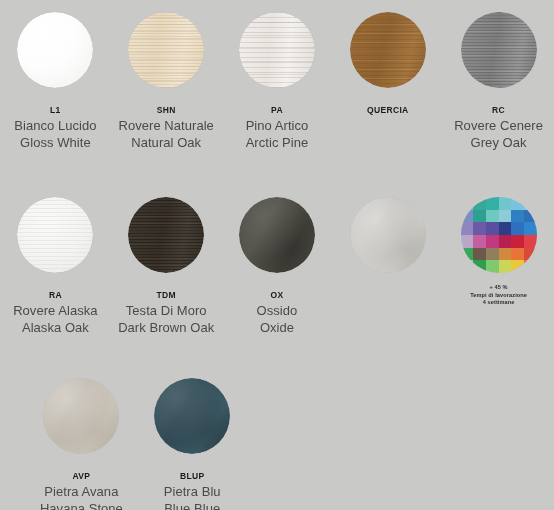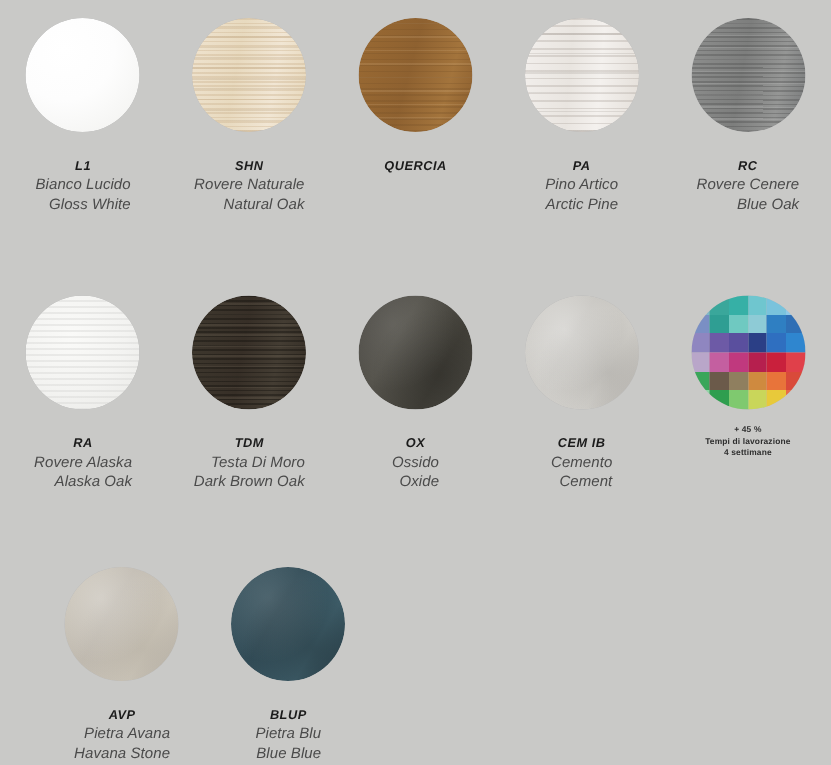--- a/index.html
+++ b/index.html
@@ -56,7 +56,6 @@
     margin-top: 17px;
     text-align: center;
     line-height: 1.28;
-    font-style: italic;
   }
   .swatch-code {
     font-size: 8.5px;

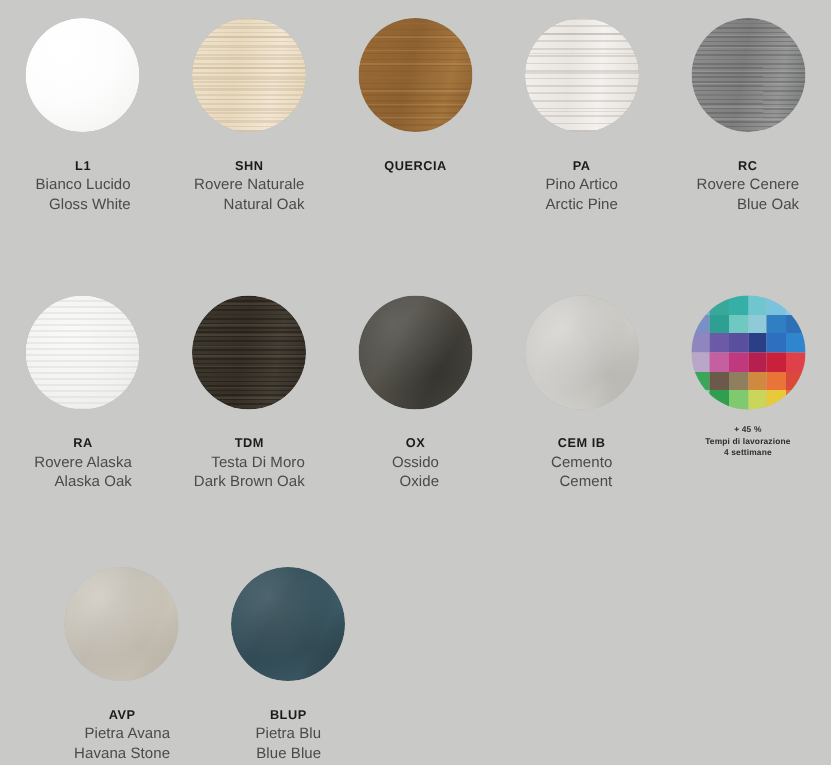--- a/index.html
+++ b/index.html
@@ -220,20 +220,20 @@
       </div>
       <div class="swatch-cell">
         <div class="swatch-disc">
-          <div class="grain tex-quercia"></div>
-        </div>
-        <div class="swatch-labels">
-          <div class="swatch-code">QUERCIA</div>
-        </div>
-      </div>
-      <div class="swatch-cell">
-        <div class="swatch-disc">
           <div class="grain tex-arctic-pine"></div>
         </div>
         <div class="swatch-labels">
           <div class="swatch-code">PA</div>
           <div class="swatch-it">Pino Artico</div>
           <div class="swatch-en">Arctic Pine</div>
+        </div>
+      </div>
+      <div class="swatch-cell">
+        <div class="swatch-disc">
+          <div class="grain tex-quercia"></div>
+        </div>
+        <div class="swatch-labels">
+          <div class="swatch-code">QUERCIA</div>
         </div>
       </div>
       <div class="swatch-cell">

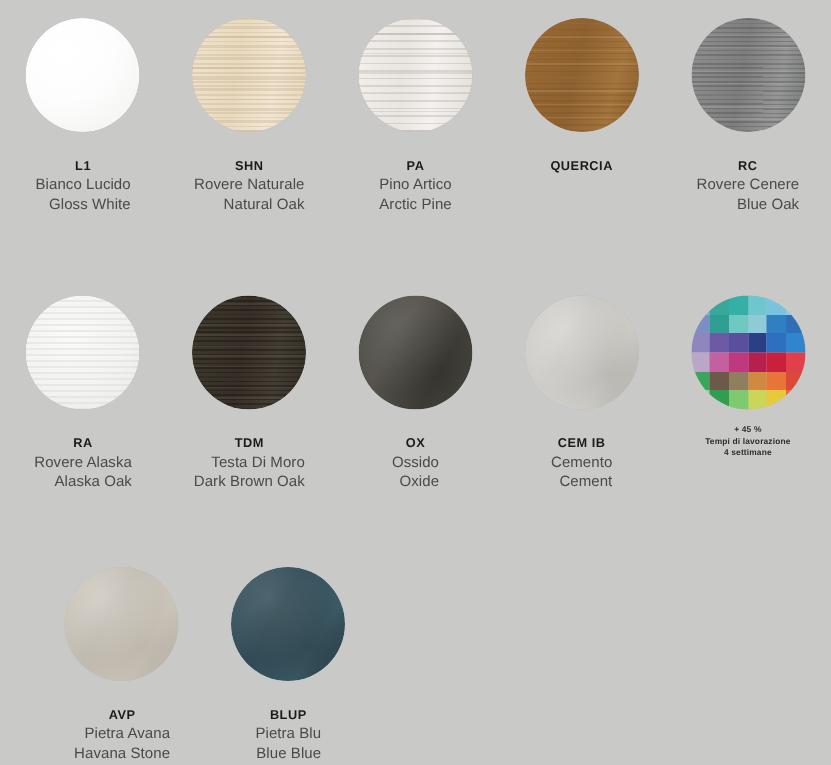--- a/index.html
+++ b/index.html
@@ -64,10 +64,9 @@
     letter-spacing: 0.35px;
   }
   .swatch-it, .swatch-en {
-    font-size: 10px;
+    font-size: 13px;
     color: #4a4a4a;
     letter-spacing: 0.05px;
-    text-align: right;
   }
   .swatch-it { margin-top: 2px; }
   .swatch-en { margin-top: 0px; }

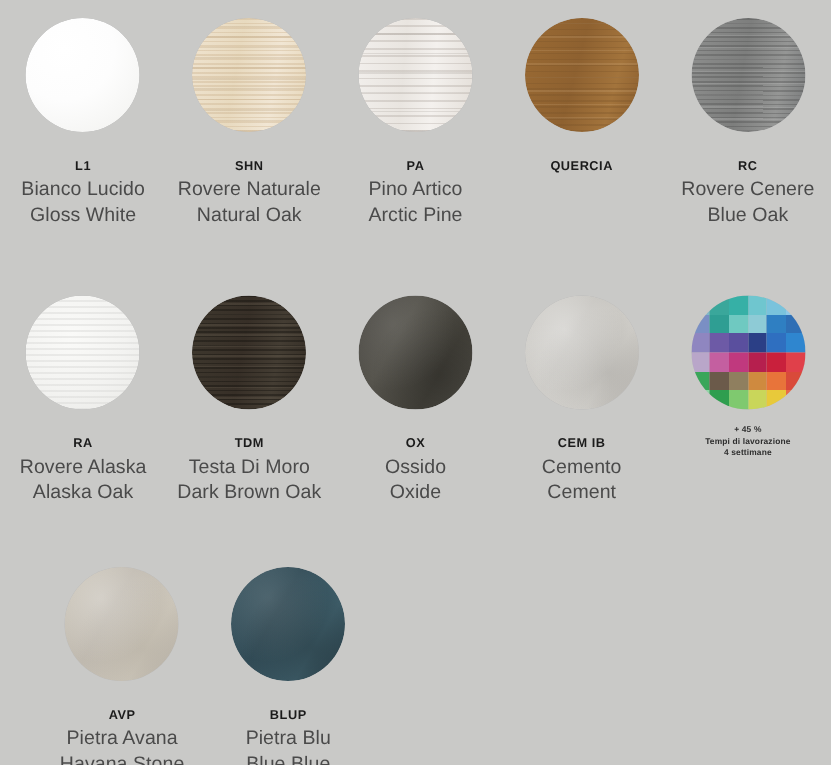--- a/index.html
+++ b/index.html
@@ -242,7 +242,7 @@
         <div class="swatch-labels">
           <div class="swatch-code">RC</div>
           <div class="swatch-it">Rovere Cenere</div>
-          <div class="swatch-en">Blue Oak</div>
+          <div class="swatch-en">Grey Oak</div>
         </div>
       </div>
     </div>

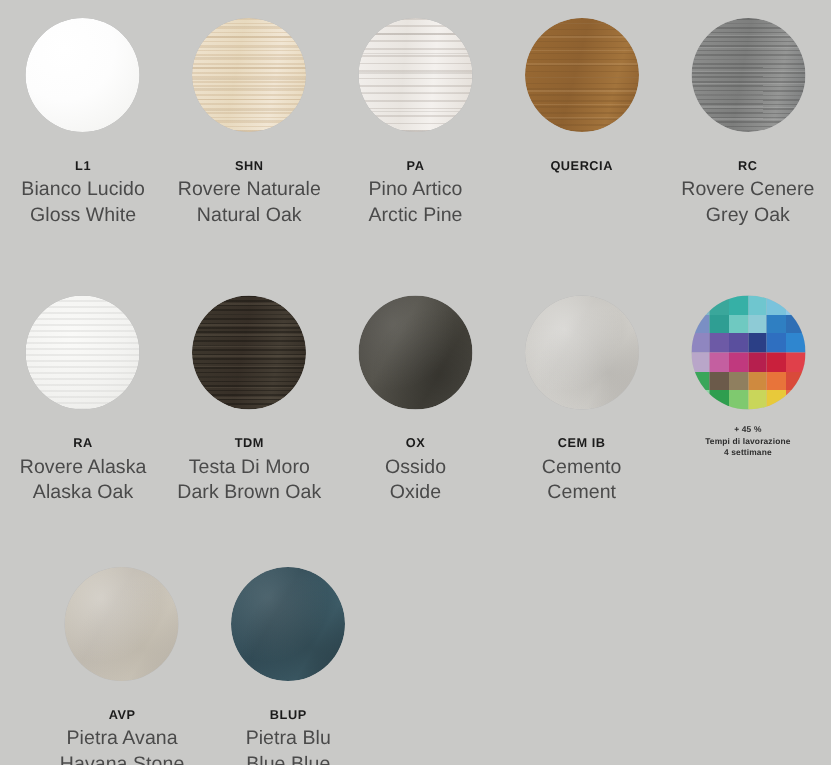--- a/index.html
+++ b/index.html
@@ -280,11 +280,6 @@
       <div class="swatch-cell">
         <div class="swatch-disc">
           <div class="grain tex-cement"></div>
-        </div>
-        <div class="swatch-labels">
-          <div class="swatch-code">CEM IB</div>
-          <div class="swatch-it">Cemento</div>
-          <div class="swatch-en">Cement</div>
         </div>
       </div>
       <div class="swatch-cell">

